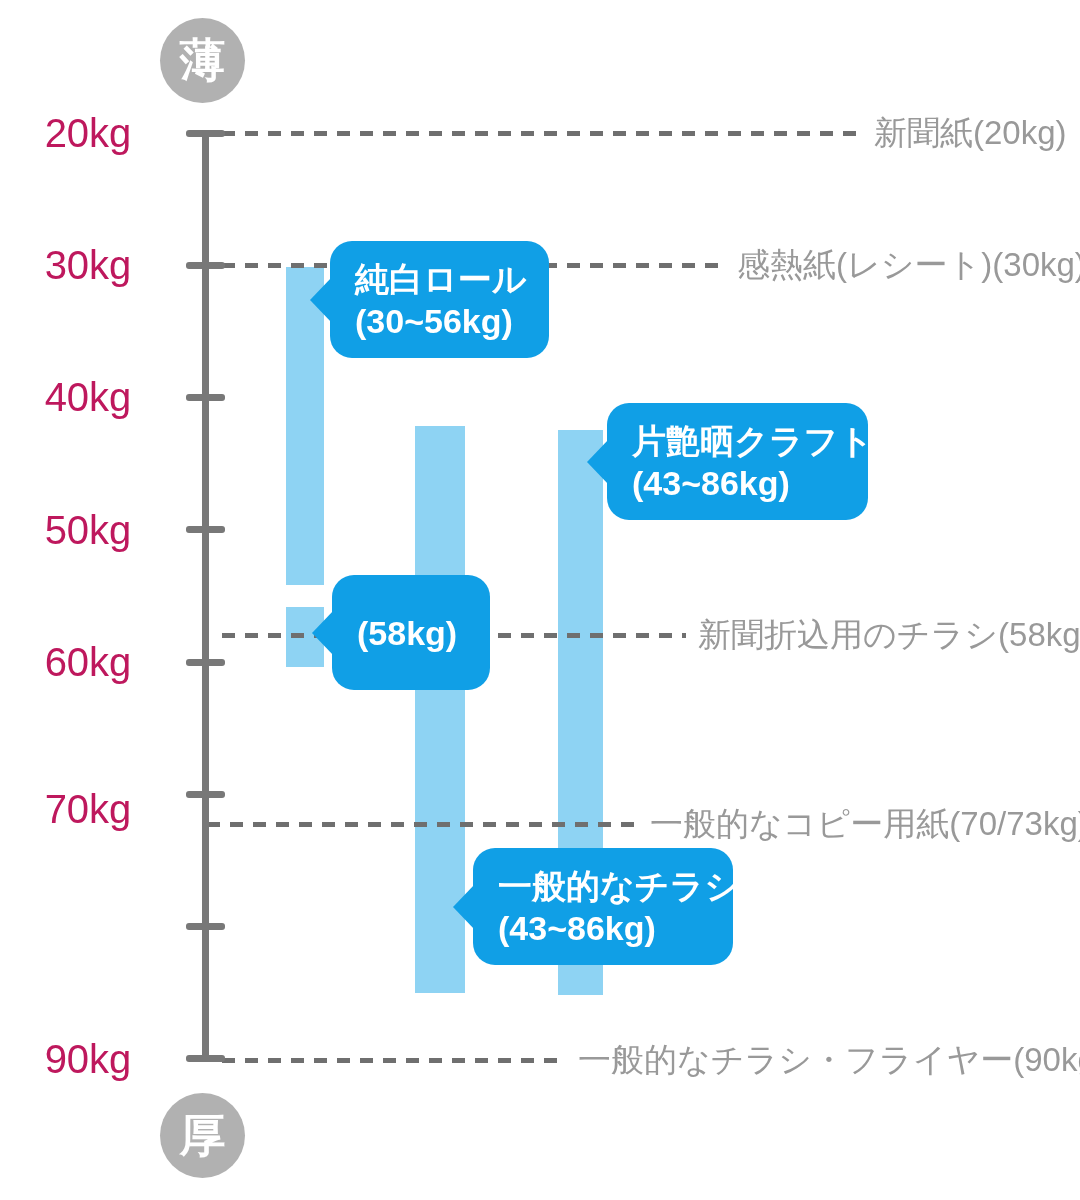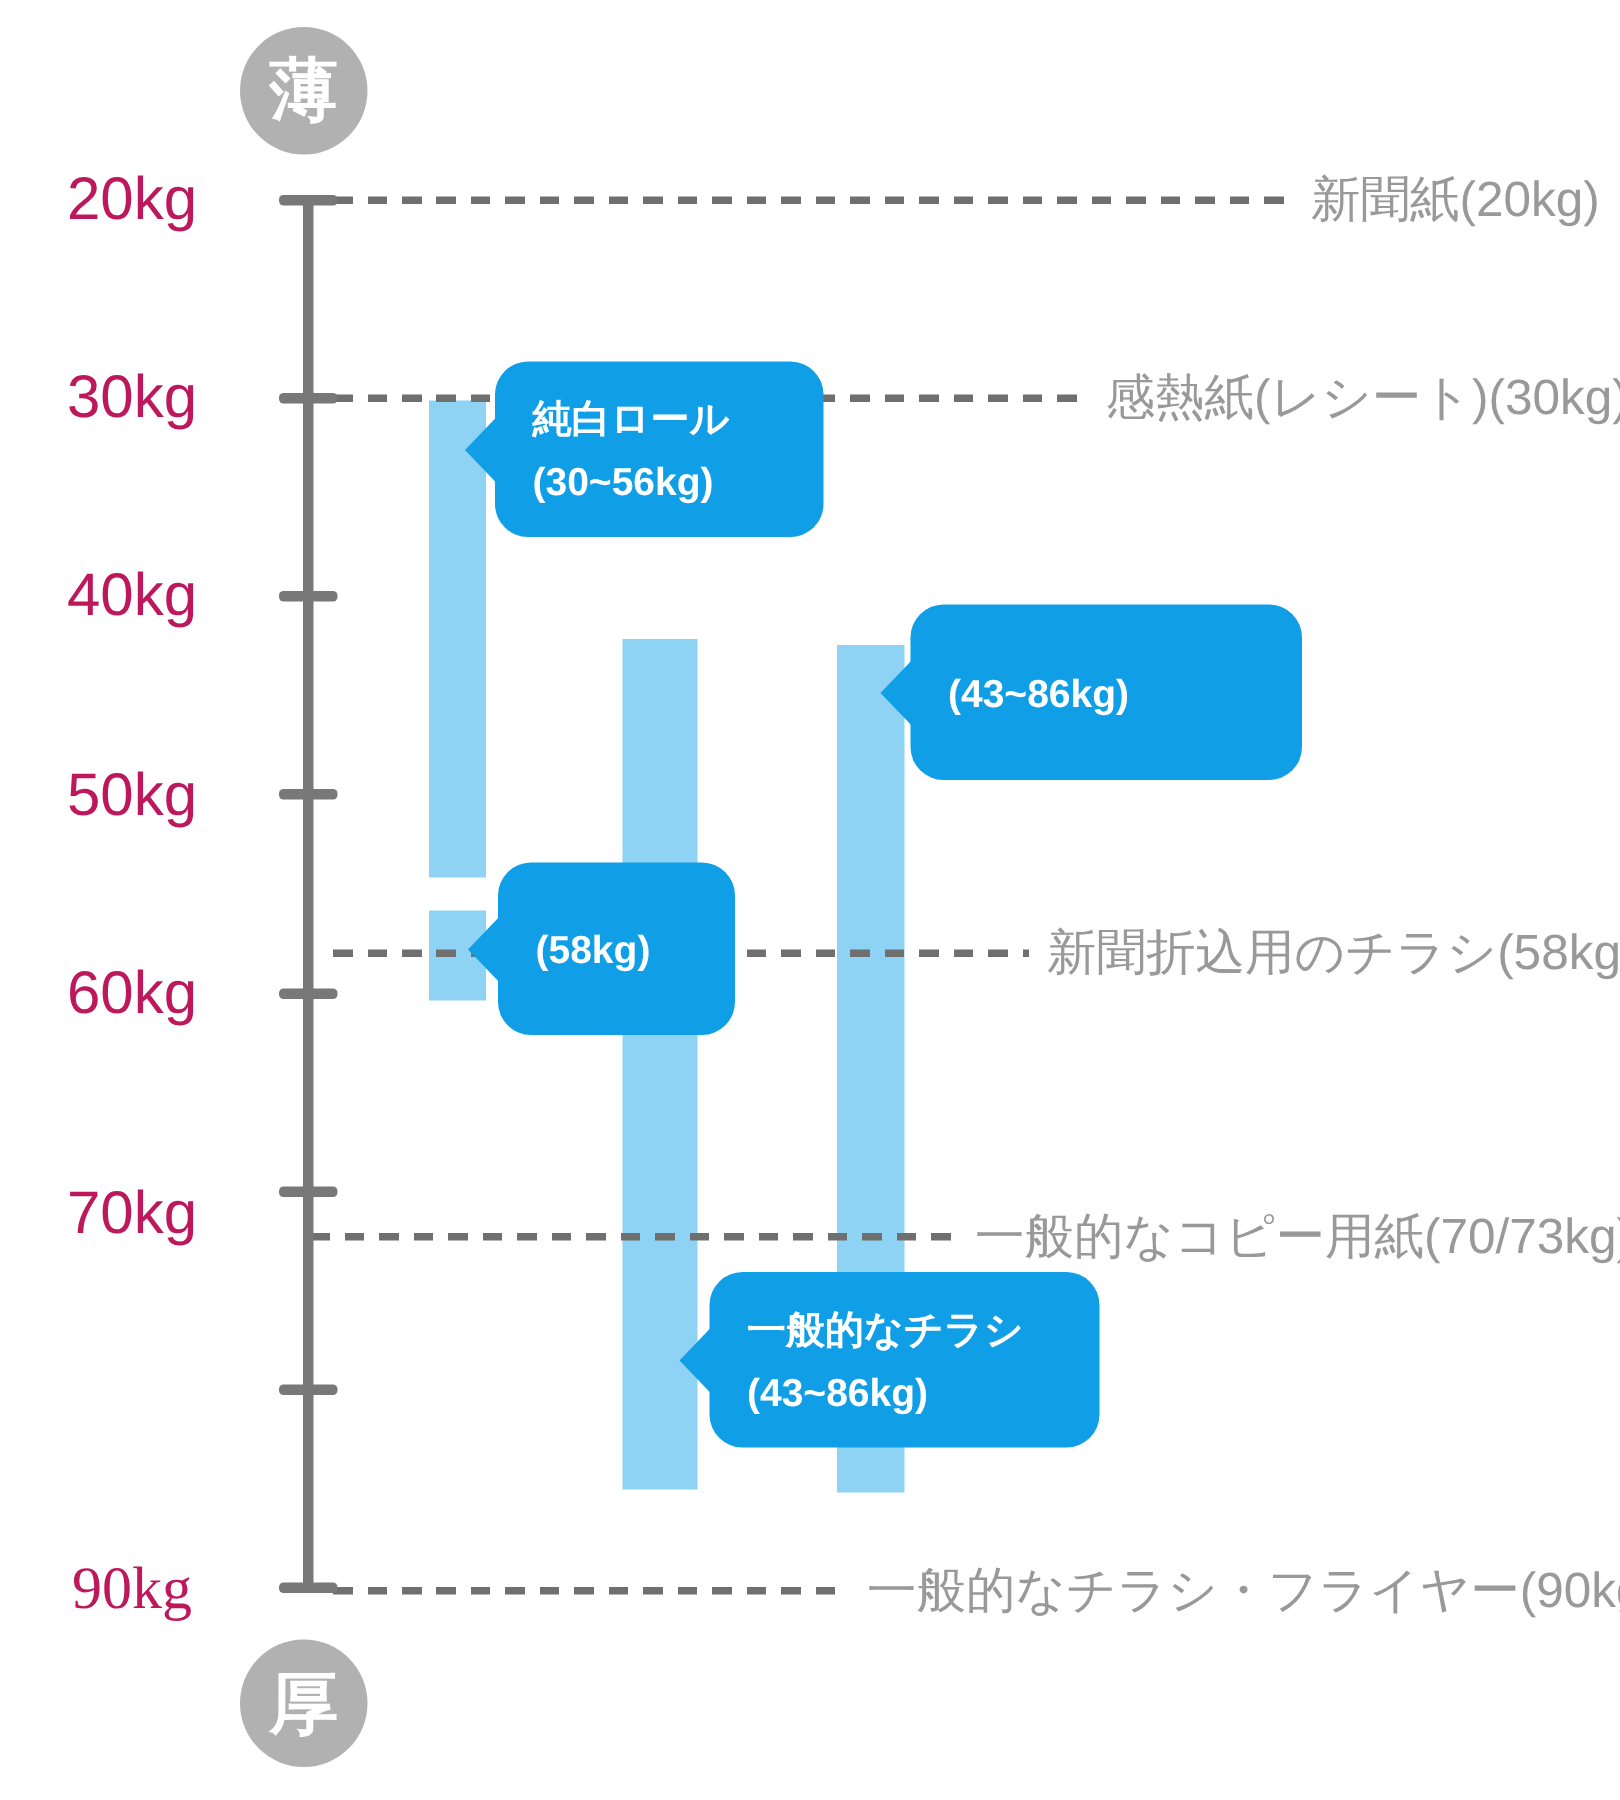--- a/index.html
+++ b/index.html
@@ -40,7 +40,7 @@
   .callout{
     position:absolute;background:#109fe6;border-radius:22px;color:#ffffff;
     display:flex;flex-direction:column;justify-content:center;
-    padding-left:25px;box-sizing:border-box;font-weight:bold;font-size:26px;line-height:42px;
+    padding-left:25px;box-sizing:border-box;font-weight:bold;font-size:34px;line-height:42px;
     white-space:nowrap;
   }
   .callout .tail{

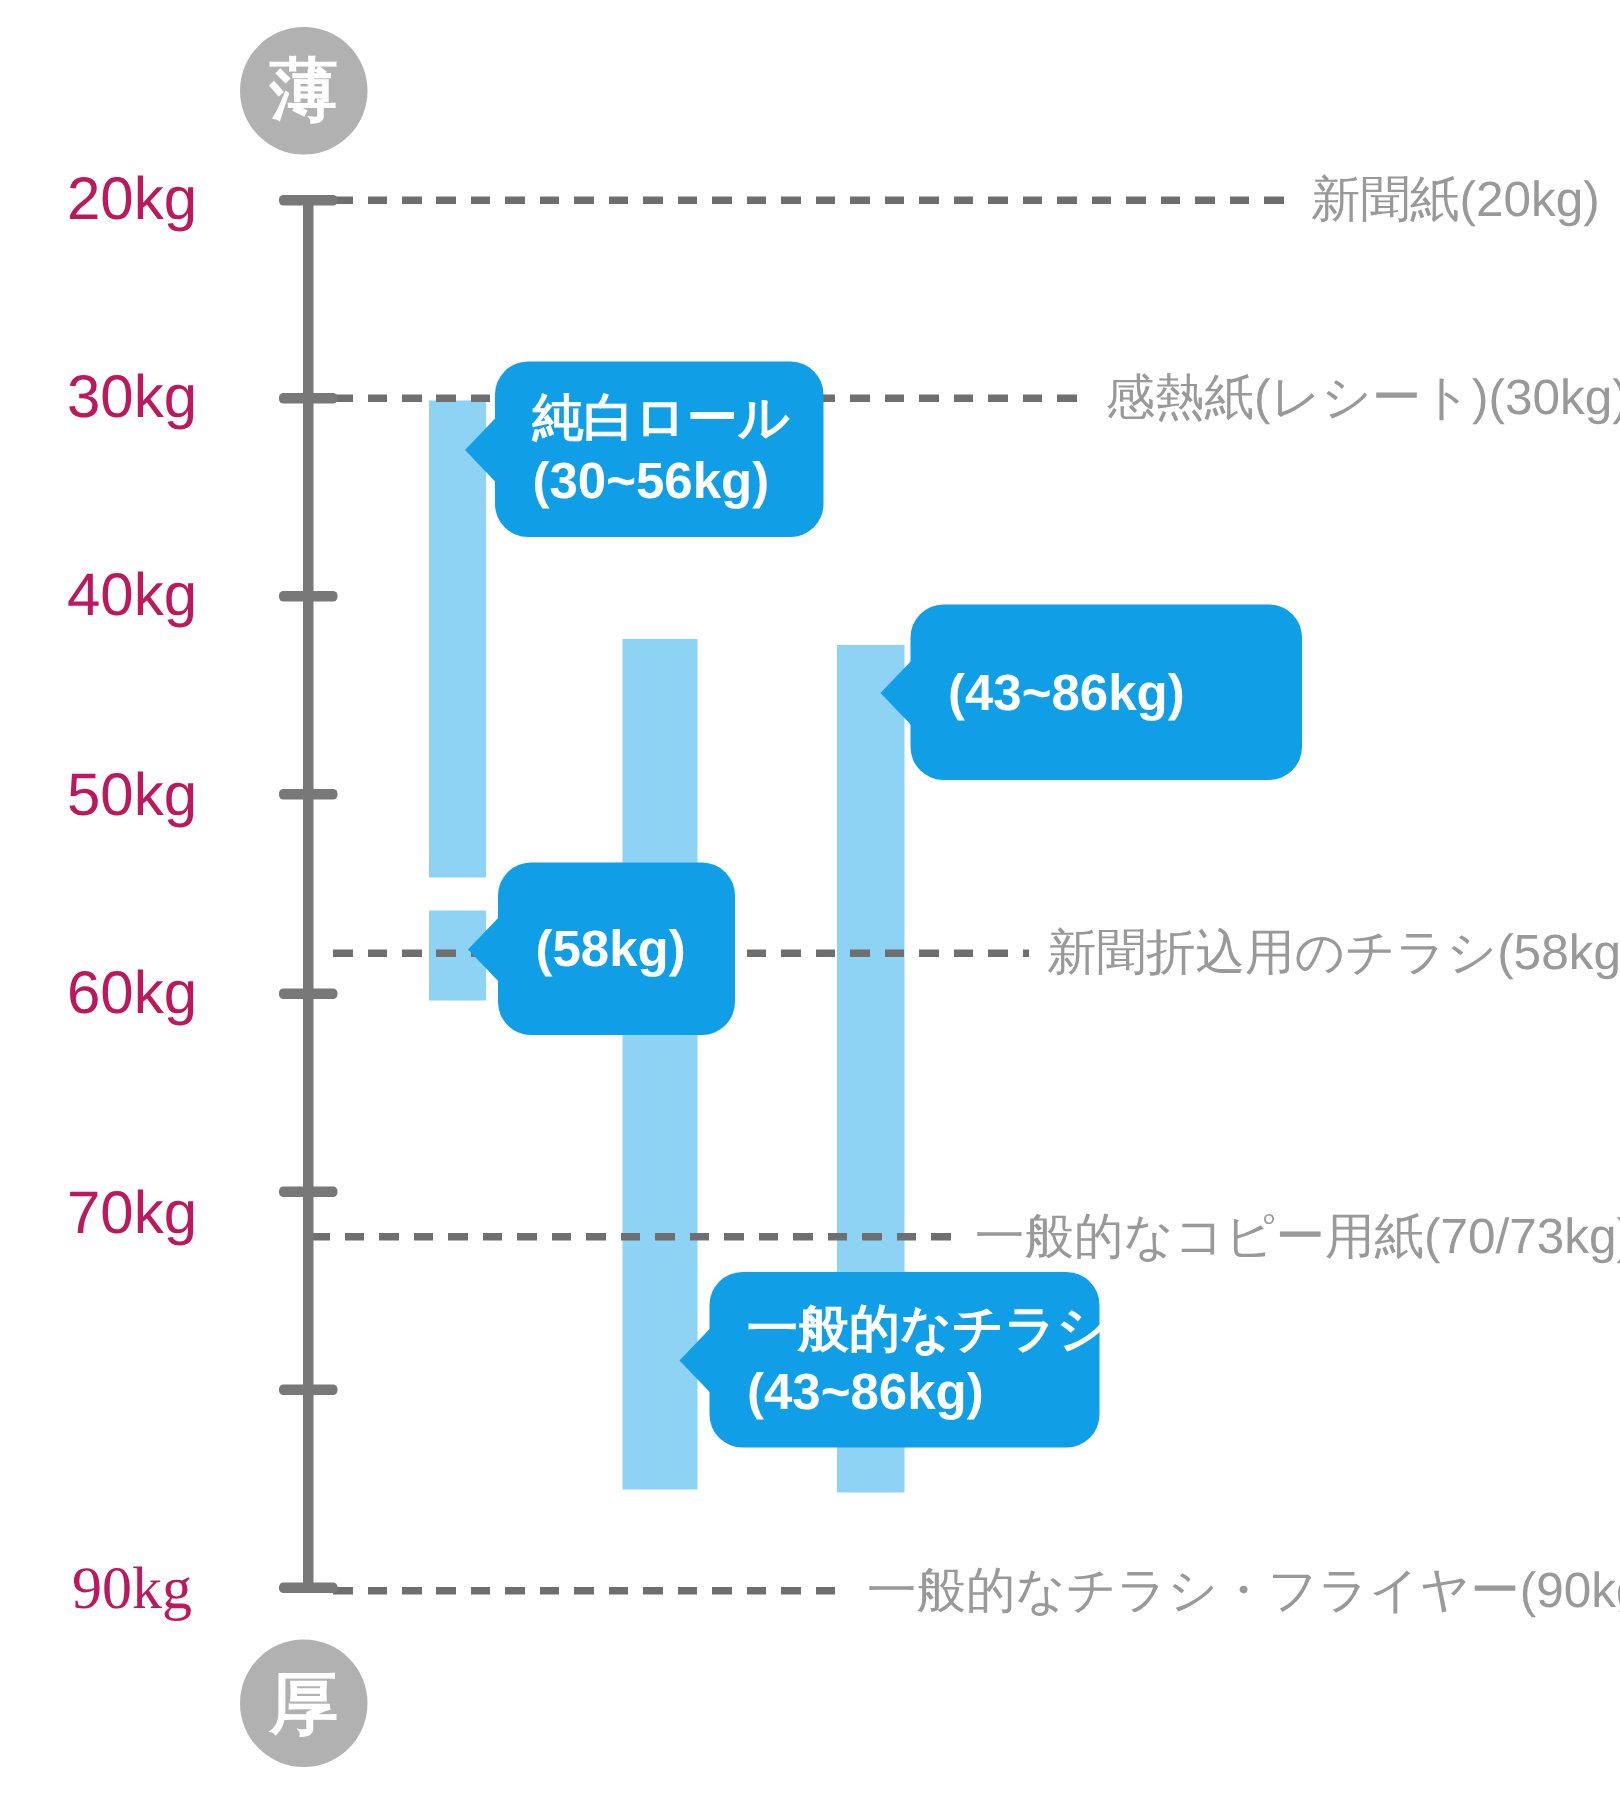--- a/index.html
+++ b/index.html
@@ -110,6 +110,7 @@
 
   <div class="callout co-kataster">
     <span class="tail"></span>
+    <span>片艶晒クラフト</span>
     <span>(43~86kg)</span>
   </div>
 

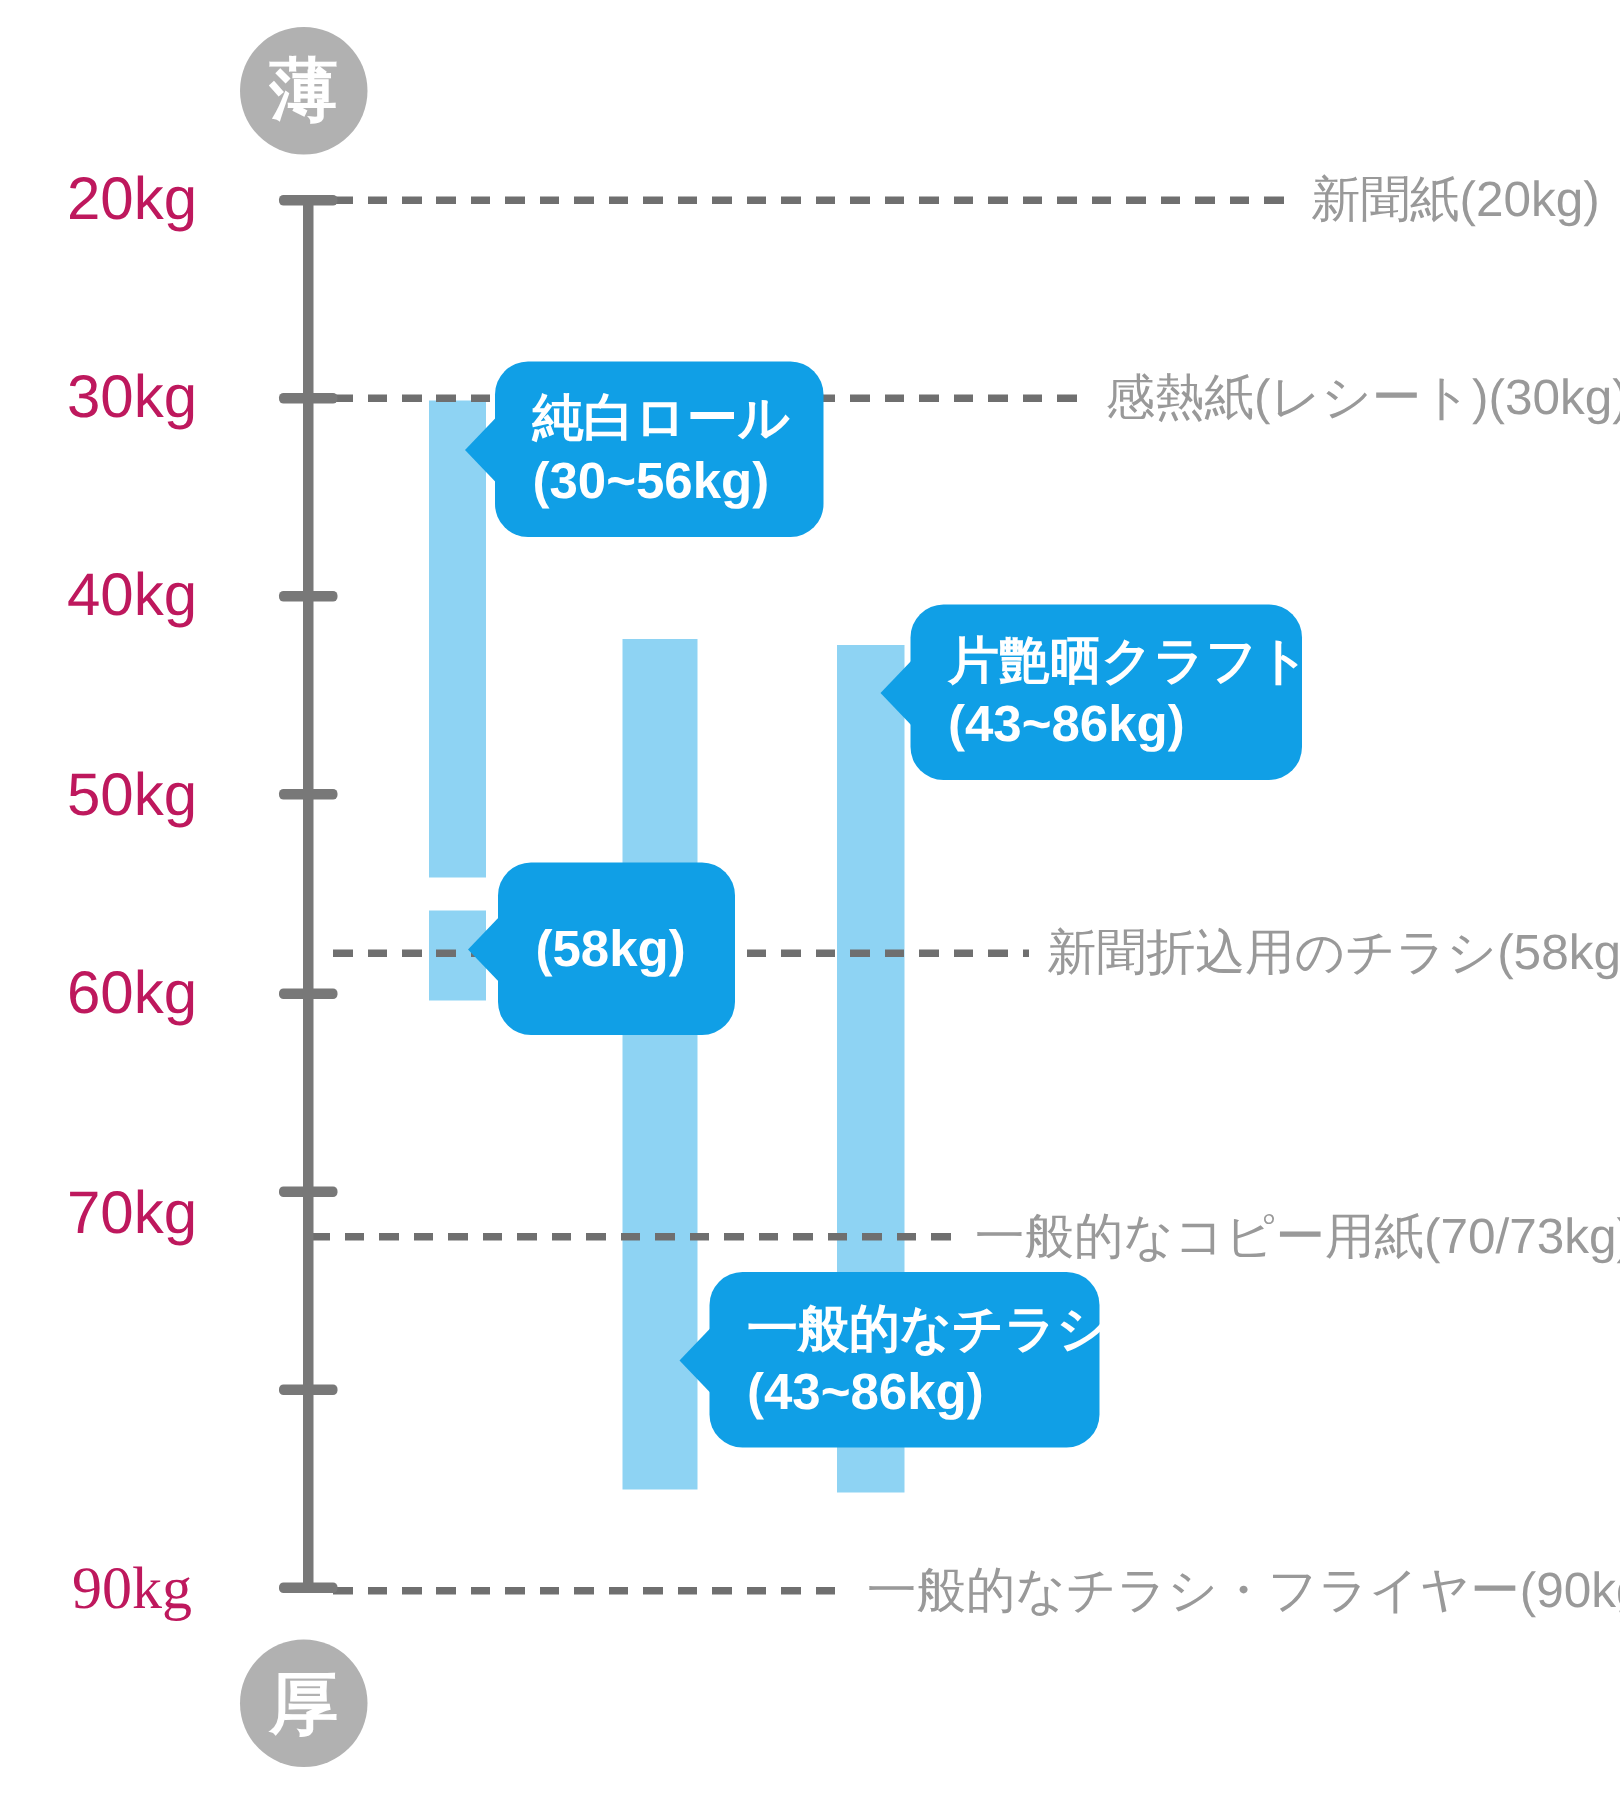--- a/index.html
+++ b/index.html
@@ -95,7 +95,7 @@
   <div class="tick-label" style="top:505px;">50kg</div>
   <div class="tick-label" style="top:637px;">60kg</div>
   <div class="tick-label" style="top:769px;margin-top:15px;">70kg</div>
-  <div class="tick-label" style="top:1034px;font-family:Liberation Serif, serif;">90kg</div>
+  <div class="tick-label" style="top:1034px;">90kg</div>
 
   <div class="callout co-junpaku">
     <span class="tail"></span>

